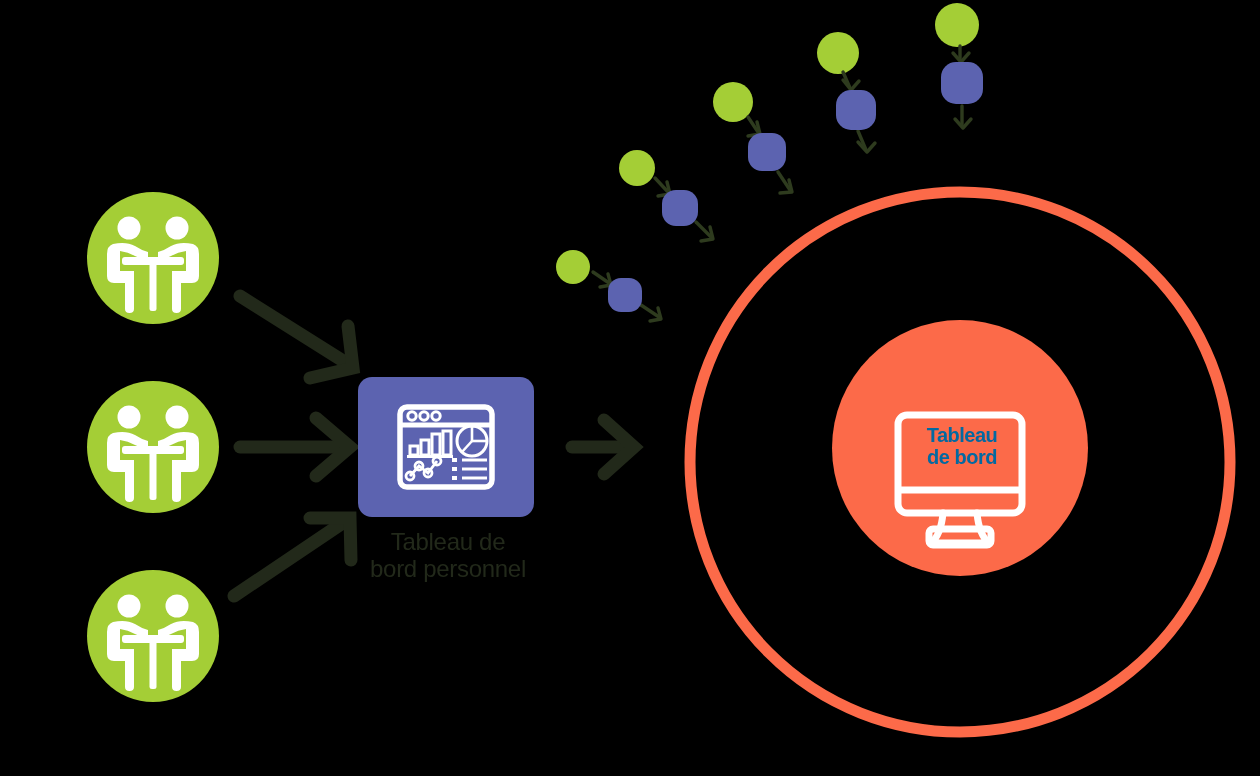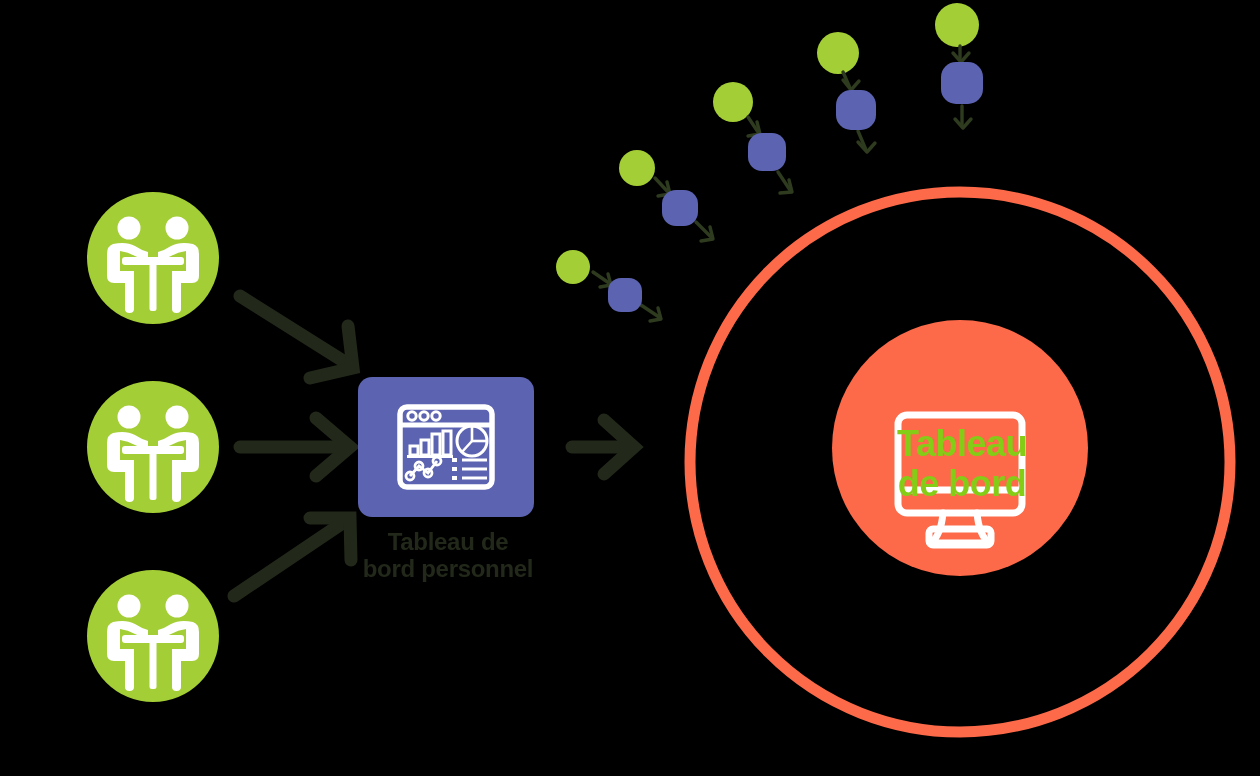--- a/index.html
+++ b/index.html
@@ -53,10 +53,10 @@
     top: 424px;
     width: 160px;
     text-align: center;
-    color: #84cc16;
+    color: #0369a1;
     font-family: "Liberation Sans", sans-serif;
     font-weight: bold;
-    font-size: 36px;
+    font-size: 20px;
     line-height: 1.1;
     letter-spacing: -0.5px;
     white-space: pre;

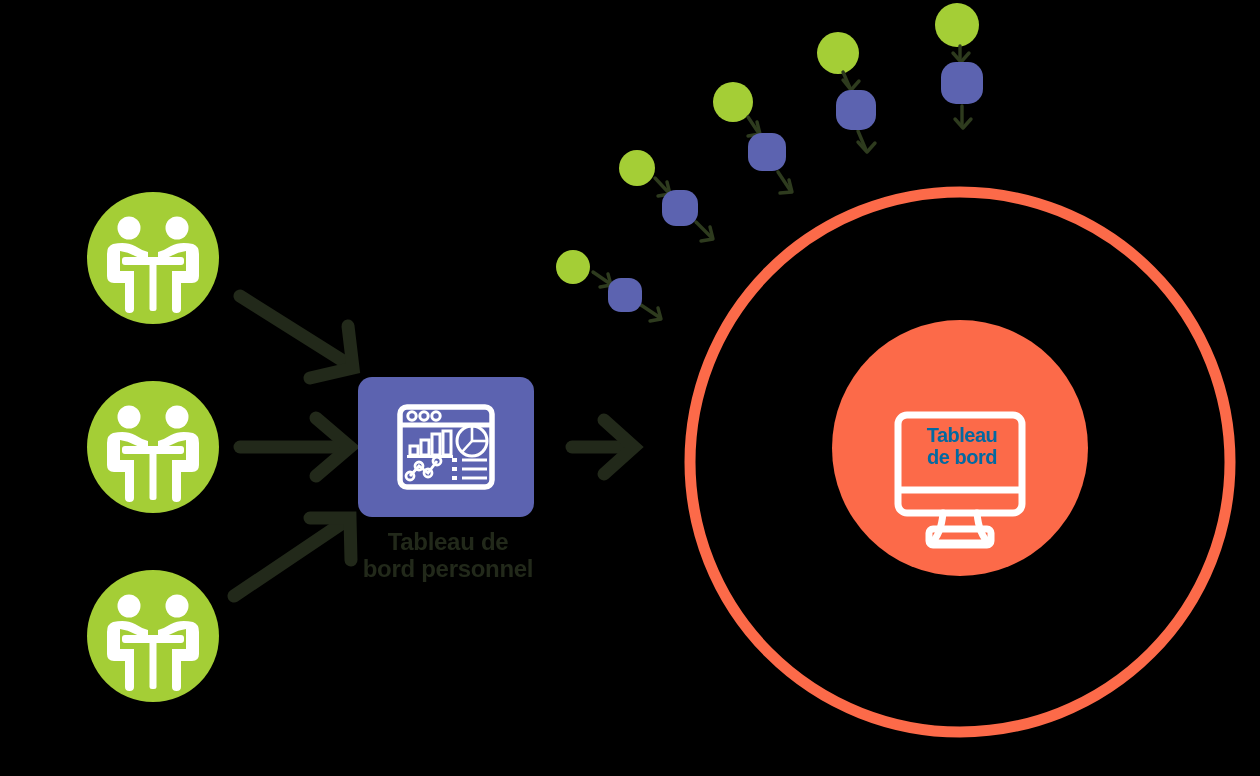--- a/index.html
+++ b/index.html
@@ -28,7 +28,7 @@
   .lbl {
     position: absolute;
     font-family: "Liberation Sans", sans-serif;
-    font-weight: bold;
+    font-weight: normal;
     color: #22291a;
     letter-spacing: -0.3px;
     line-height: 1.14;

